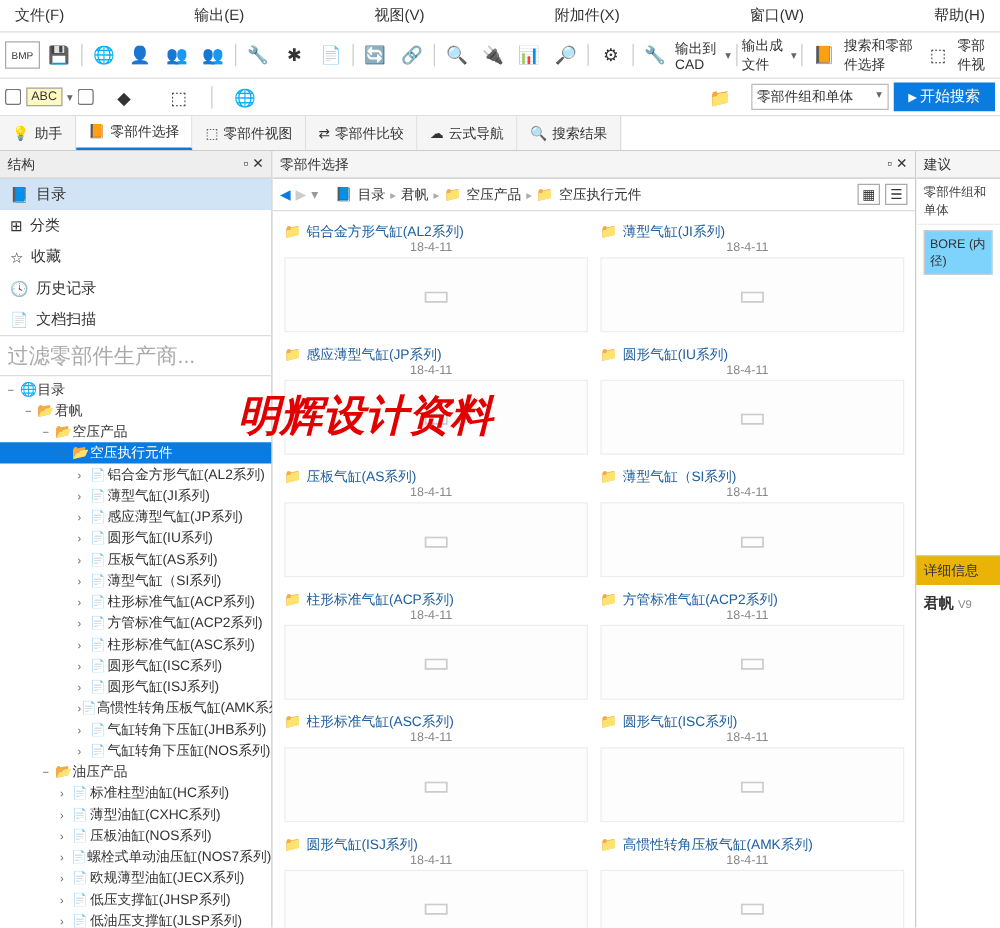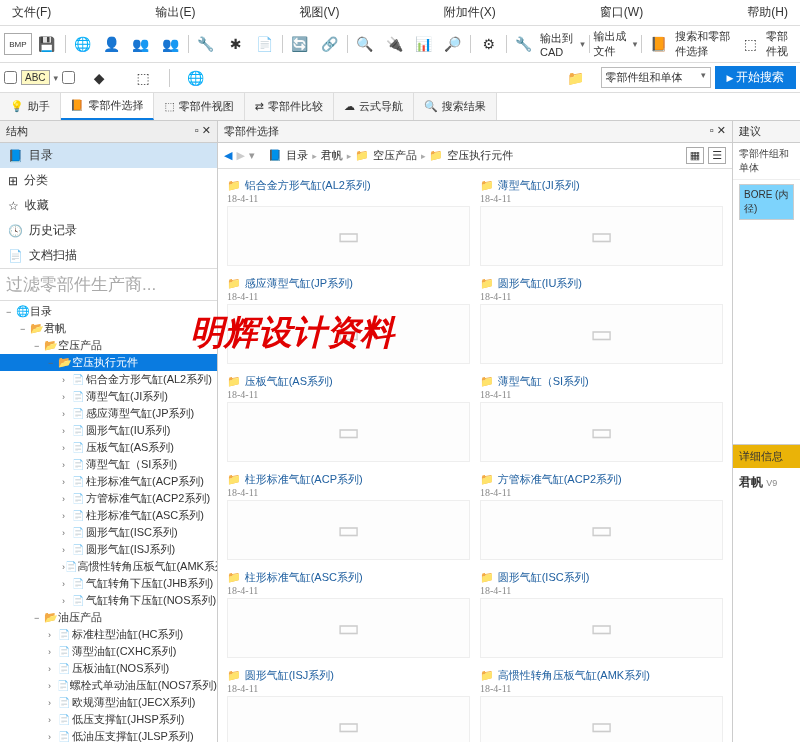--- a/index.html
+++ b/index.html
@@ -40,7 +40,7 @@
 .card { border: 1px solid transparent; padding: 4px; }
 .card-hdr { display: flex; align-items: center; gap: 4px; font-size: 11px; color: #2060a0; }
 .card-hdr .fld { color: #f0a030; }
-.card-date { font-size: 10px; color: #888; text-align: left; padding-right: 8px; font-family: Liberation Serif, serif; }
+.card-date { font-size: 10px; color: #888; text-align: center; padding-right: 8px; }
 .card-img { width: 100%; height: 60px; background: #fdfdfd; display: flex; align-items: center; justify-content: center; color: #ccc; font-size: 24px; border: 1px solid #eee; margin-top: 2px; }
 .right { width: 68px; border-left: 1px solid #ccc; display: flex; flex-direction: column; }
 .right-hdr { padding: 3px 6px; font-size: 11px; border-bottom: 1px solid #ccc; background: #f5f5f5; }

